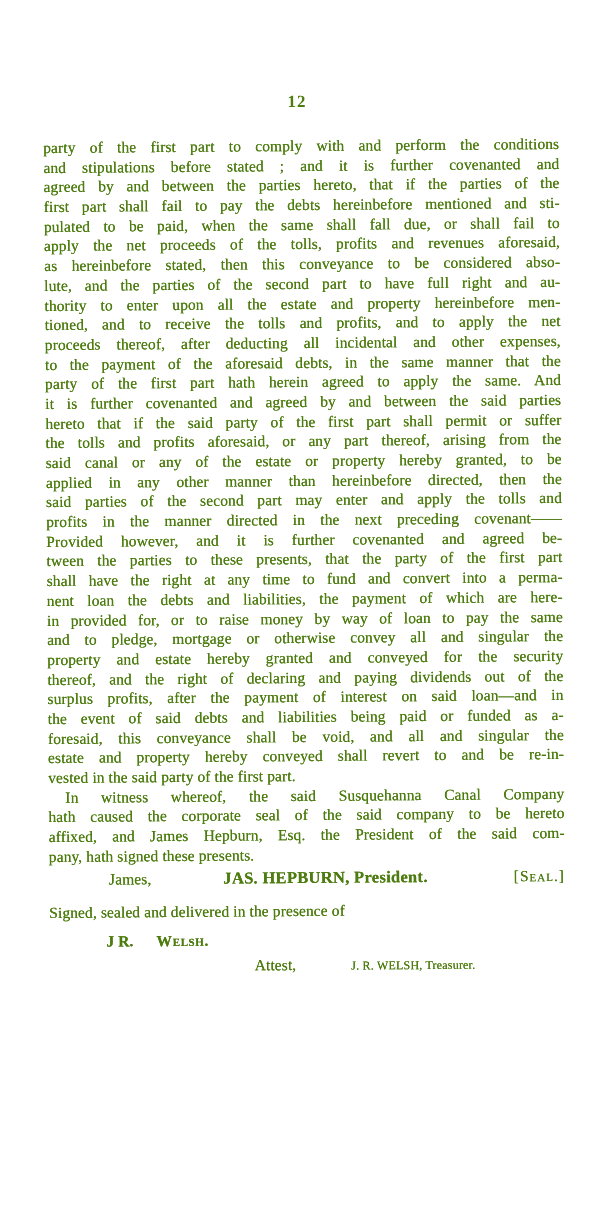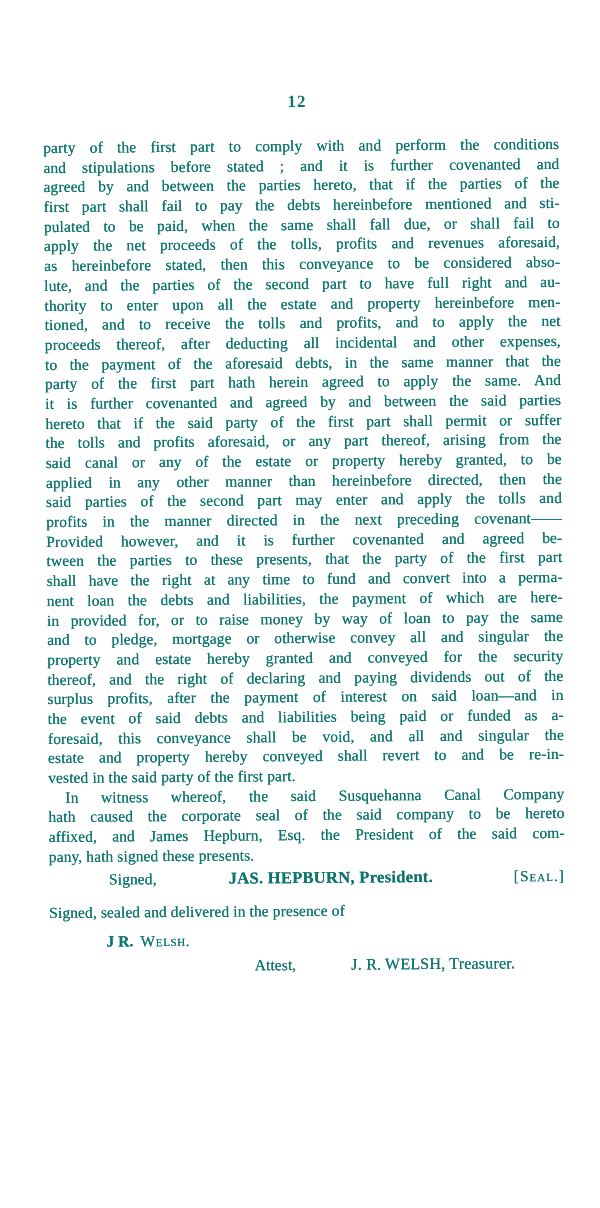--- a/index.html
+++ b/index.html
@@ -14,7 +14,7 @@
     background: #ffffff;
     overflow: hidden;
     font-family: "Liberation Serif", serif;
-    color: #0f766e;
+    color: #4d7c0f;
   }
   .scan-tilt {
     position: absolute;

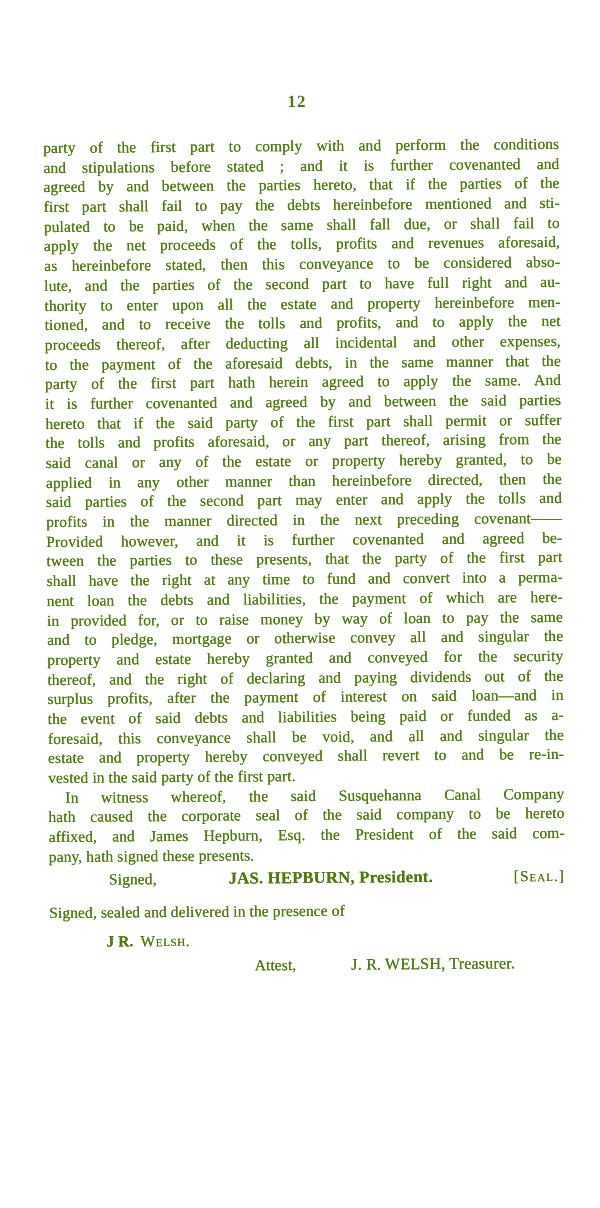--- a/index.html
+++ b/index.html
@@ -155,7 +155,7 @@
         </div>
 
       <div class="sig-row sig-row-1">
-        <span class="sig-signed-label">Signed,</span>
+        <span class="sig-signed-label">James,</span>
         <span class="sig-president">JAS. HEPBURN, President.</span>
         <span class="sig-seal">[Seal.]</span>
       </div>

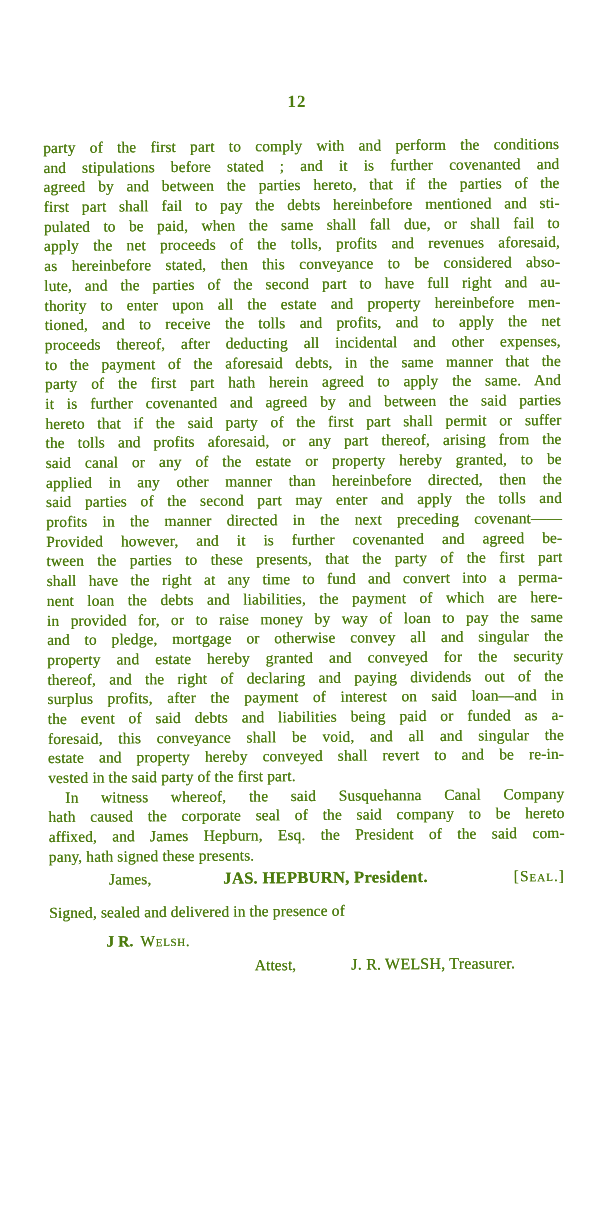--- a/index.html
+++ b/index.html
@@ -87,9 +87,9 @@
   .sig-row-3 { margin-top: 9px; }
   .sig-welsh-prefix { margin-left: 57px; font-weight: 700; }
   .sig-welsh-name {
-    margin-left: 7px;
+    margin-left: 23px;
     font-variant: small-caps;
-    font-weight: 400;
+    font-weight: 700;
     letter-spacing: 0.6px;
   }
   .sig-row-4 { margin-top: 5px; }

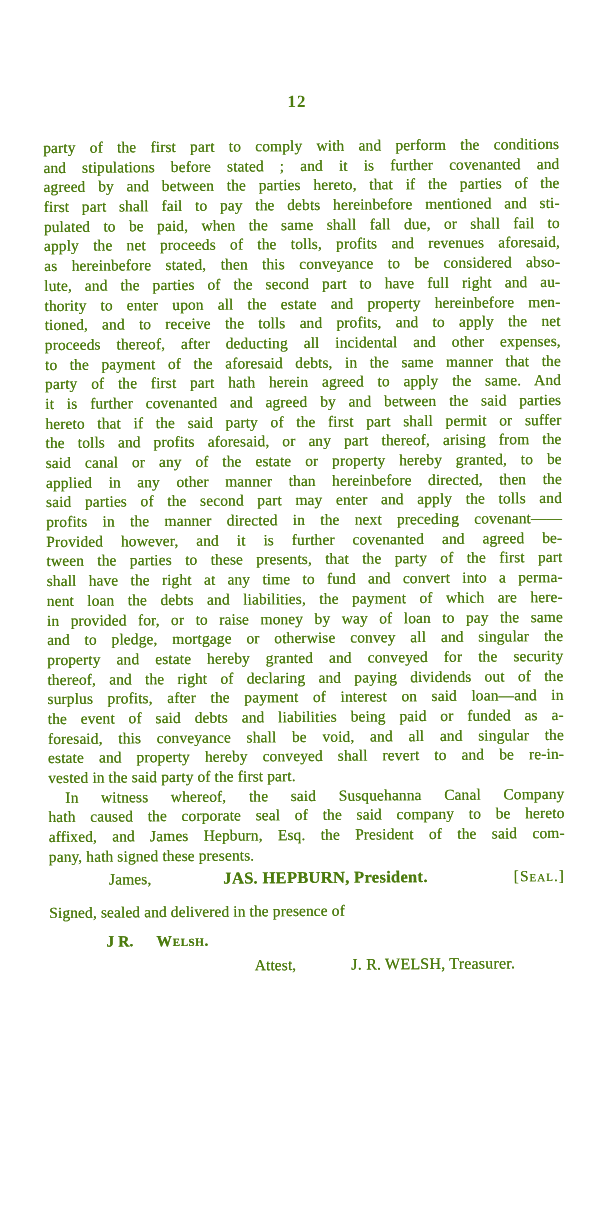--- a/index.html
+++ b/index.html
@@ -96,7 +96,7 @@
   .sig-attest-label { margin-left: 205px; text-align: right; }
   .sig-treasurer {
     margin-left: 55px;
-    font-size: 16px;
+    font-size: 12px;
     letter-spacing: 0.2px;
     text-align: right;
   }

